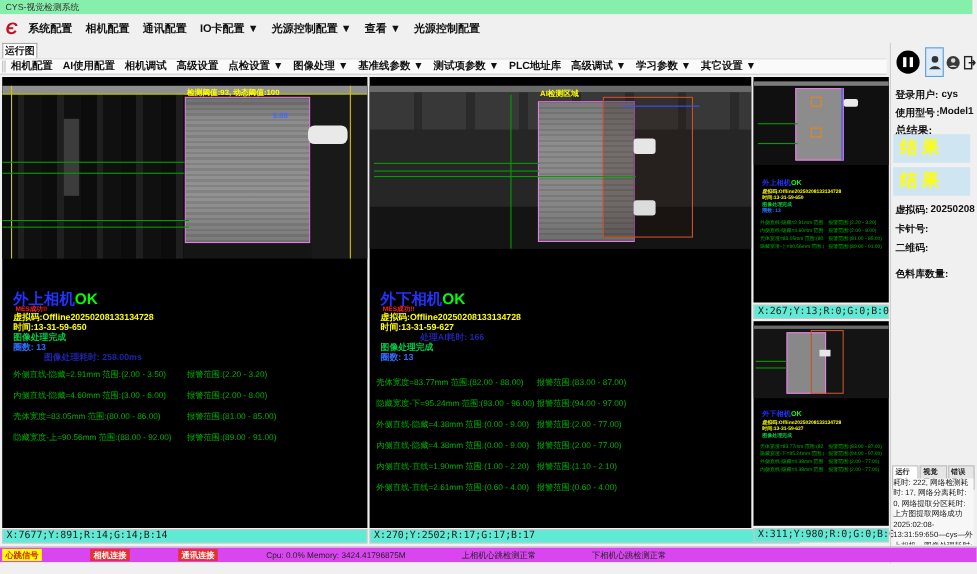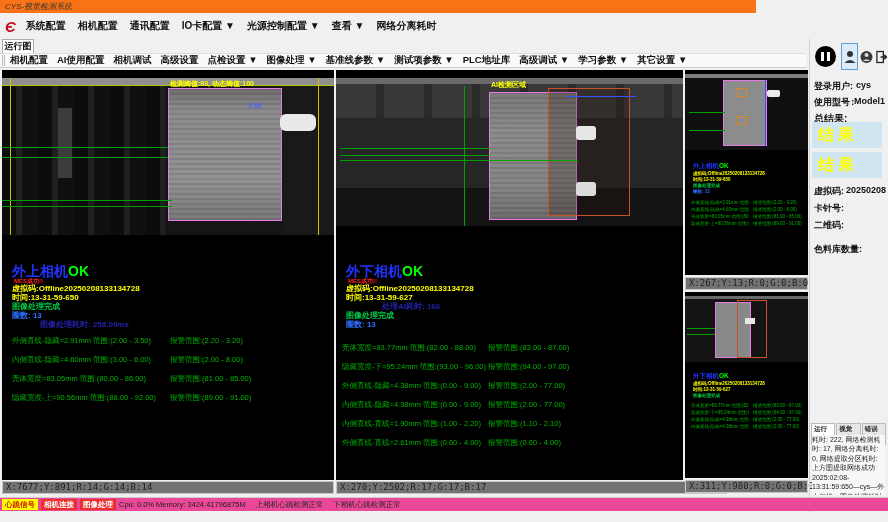--- a/index.html
+++ b/index.html
@@ -9,8 +9,8 @@
   #app { position:relative; width:888px; height:522px; background:#f0f0f0; }
 
   
-  .titlebar { left:0; top:0; width:756px; height:13px; background:#f97316;
-    font-size:8px; color:#333; line-height:13px; padding-left:5px;font-style:italic; }
+  .titlebar { left:0; top:0; width:884px; height:13px; background:#86efac;
+    font-size:8px; color:#333; line-height:13px; padding-left:5px; }
   .menubar { left:0; top:13px; width:888px; height:26px; background:#f0f0f0;
     display:flex; align-items:center; }
   .logo { color:#c40f22; font-weight:bold; font-style:italic; font-size:15px;

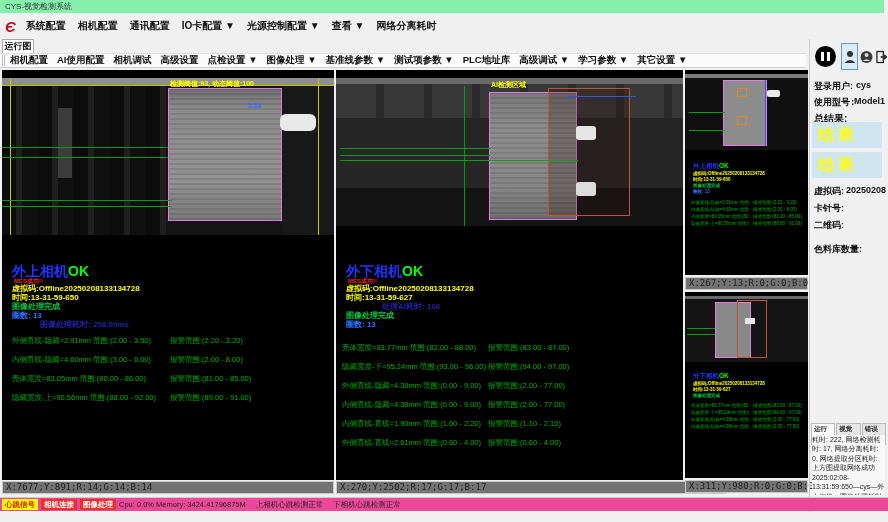--- a/index.html
+++ b/index.html
@@ -86,7 +86,7 @@
     <span class="mi">IO卡配置 ▼</span>
     <span class="mi">光源控制配置 ▼</span>
     <span class="mi">查看 ▼</span>
-    <span class="mi">网络分离耗时</span>
+    <span class="mi">光源控制配置</span>
   </div>
 
   <div class="abs tabrow">

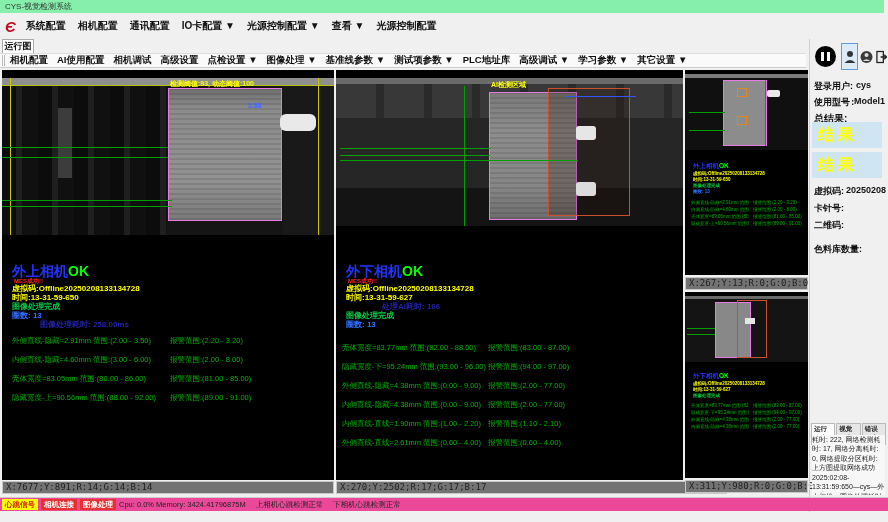--- a/index.html
+++ b/index.html
@@ -29,7 +29,7 @@
 
   
   .panel { background:#000; overflow:hidden; }
-  .statusbar { background:#737373; border:1px solid #c8c8c8;
+  .statusbar { background:#5eead4; border:1px solid #c8c8c8;
     font-family:"DejaVu Sans Mono", monospace; font-size:9px; color:#222;
     line-height:11px; padding-left:3px; }
 

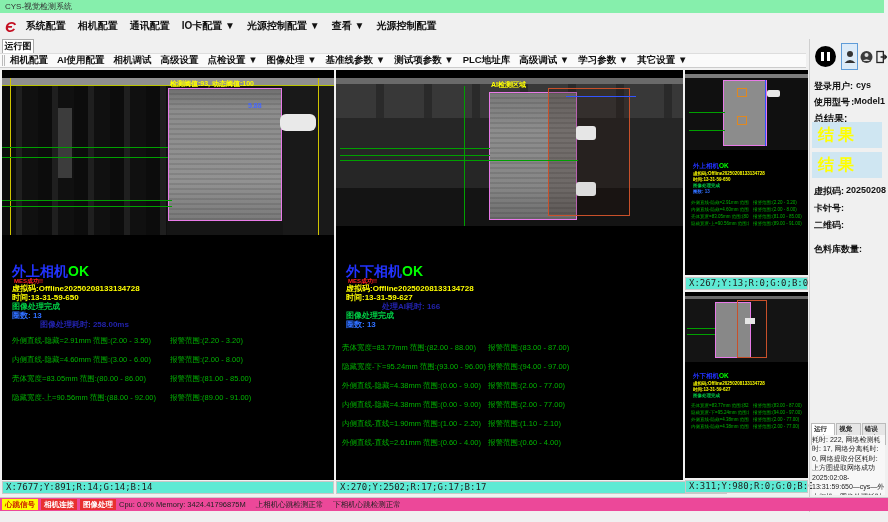--- a/index.html
+++ b/index.html
@@ -62,8 +62,8 @@
     font-size:7px; color:#222; line-height:1.35; overflow:hidden; background:#f7f7f7; }
 
   
-  .botstrip { left:0; top:497px; width:888px; height:14px; background:#ec4899;
-    border-top:1px solid #ccc; display:flex; align-items:center; font-size:7.5px; }
+  .botstrip { left:0; top:497px; width:888px; height:14px; background:#d946ef;
+    border-top:1px solid #ccc; display:flex; align-items:center; font-size:7.5px;gap:41px; }
   .badge { font-weight:bold; padding:0 3px; margin-right:3px; line-height:11px; }
   .b-yel { background:#ffff00; color:#cc2200; }
   .b-red { background:#e83030; color:#fff; }

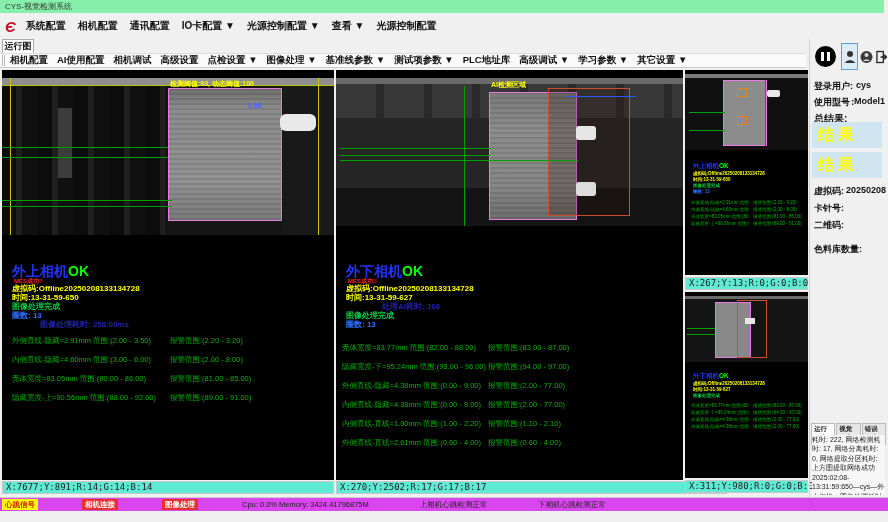--- a/index.html
+++ b/index.html
@@ -316,7 +316,7 @@
   <div class="abs botstrip">
     <span class="badge b-yel" style="margin-left:2px;">心跳信号</span>
     <span class="badge b-red">相机连接</span>
-    <span class="badge b-red">图像处理</span>
+    <span class="badge b-red">通讯连接</span>
     <span class="stat">Cpu: 0.0% Memory: 3424.41796875M</span>
     <span class="stat">上相机心跳检测正常</span>
     <span class="stat">下相机心跳检测正常</span>

